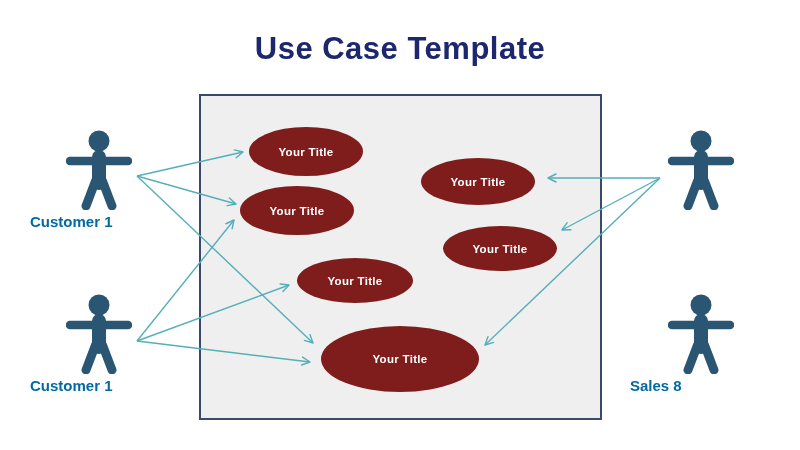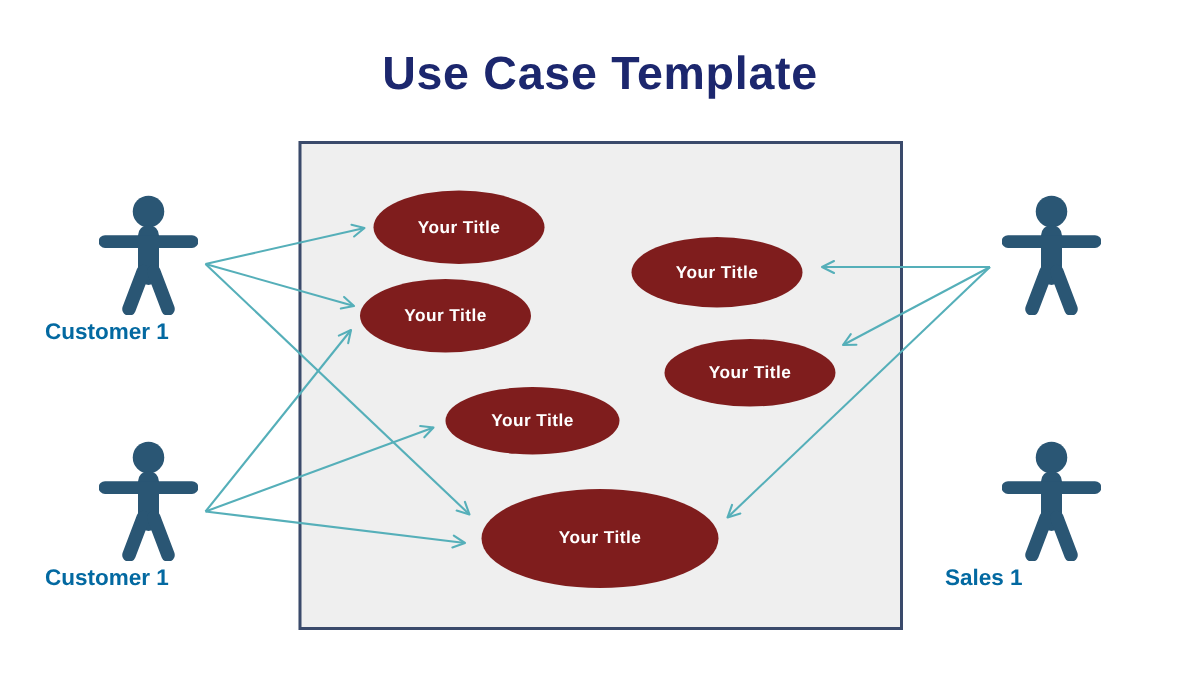--- a/index.html
+++ b/index.html
@@ -127,7 +127,7 @@
 
   <div class="actor-label l1">Customer 1</div>
   <div class="actor-label l2">Customer 1</div>
-  <div class="actor-label l4">Sales 1</div>
+  <div class="actor-label l4">Sales 8</div>
 
 </div>
 

